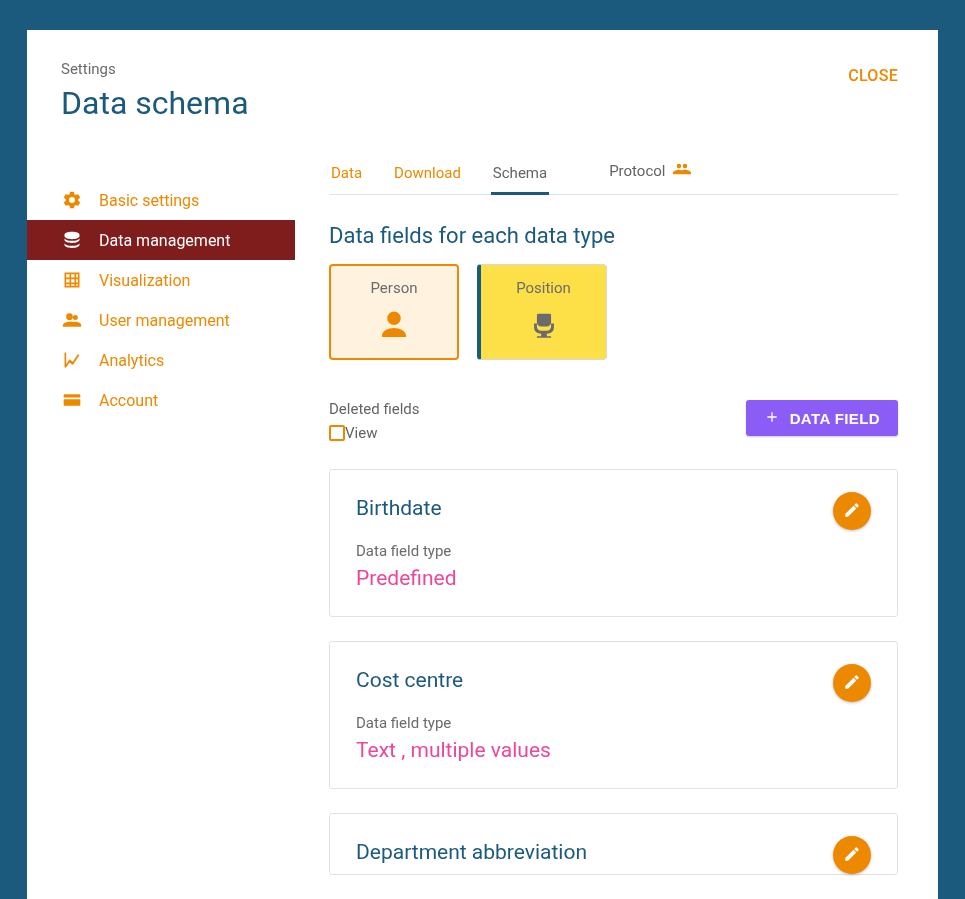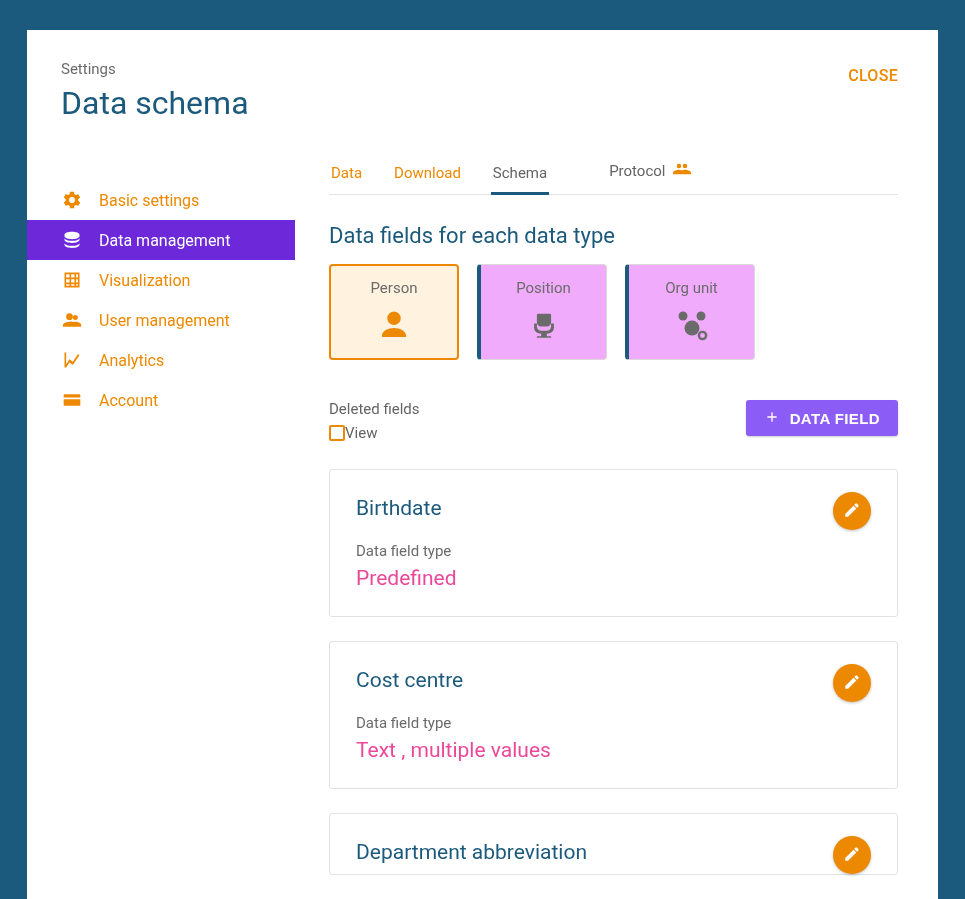--- a/index.html
+++ b/index.html
@@ -63,7 +63,7 @@
     cursor: pointer;
   }
   .side-item.active {
-    background: #6d28d9;
+    background: #7f1d1d;
     color: #fff;
   }
   .side-item .icon {

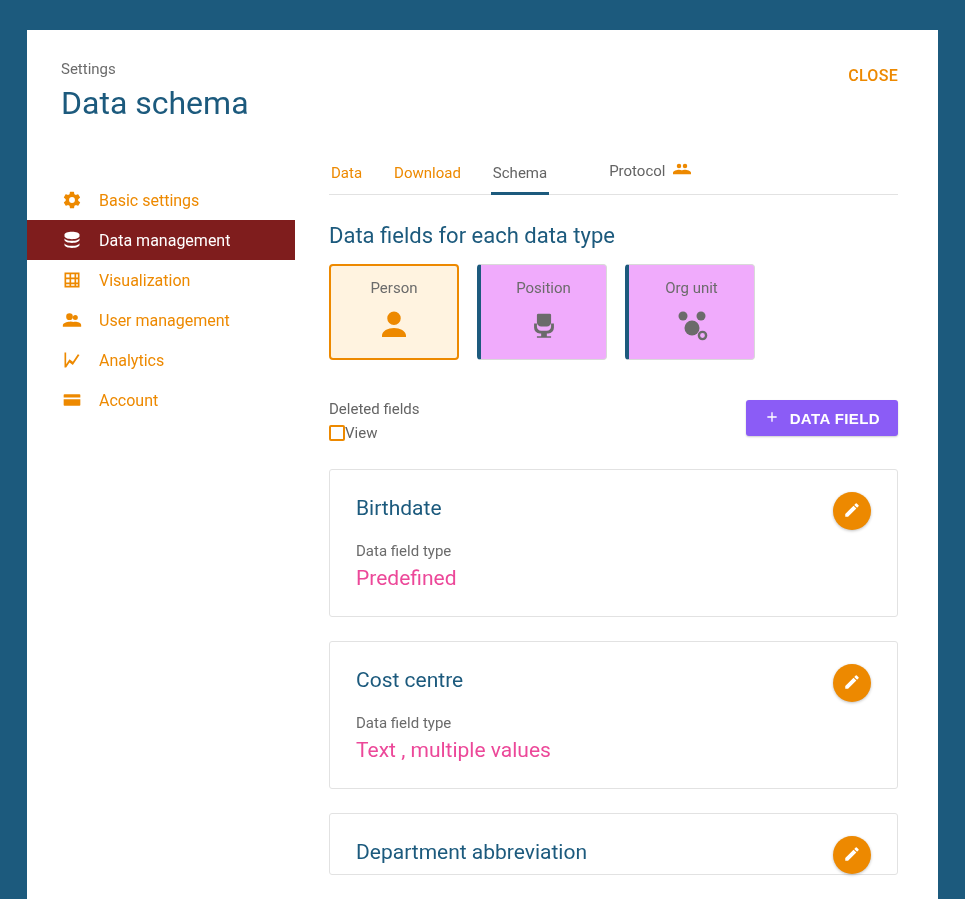--- a/index.html
+++ b/index.html
@@ -141,7 +141,7 @@
     color: #6b6b6b;
     font-size: 15px;
     cursor: pointer;
-    background: #f0abfc;
+    background: #fde047;
   }
   .type-card .tc-icon { width: 40px; height: 40px; display:flex; align-items:center; justify-content:center; }
   .type-card .tc-icon svg { fill: #6b6b6b; }

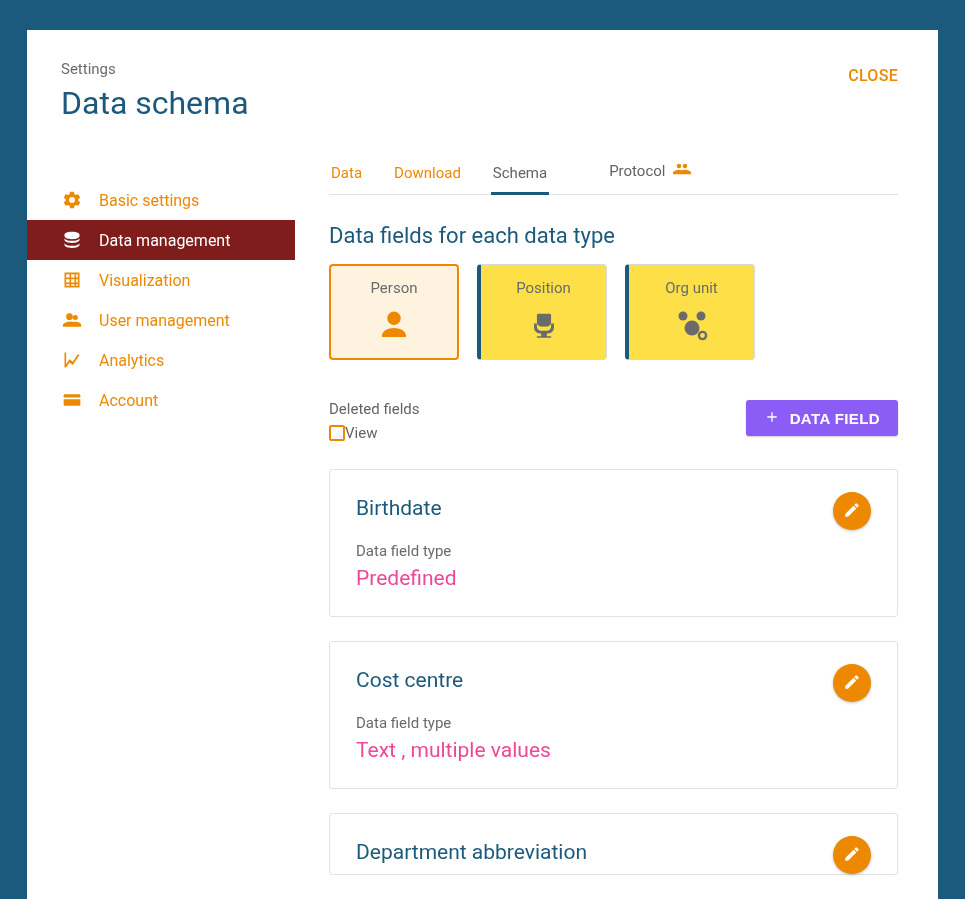--- a/index.html
+++ b/index.html
@@ -322,17 +322,6 @@
                 </svg>
             </span>
           </div>
-          <div class="type-card">
-            <span>Org unit</span>
-            <span class="tc-icon">
-              <svg viewBox="0 0 24 24" width="36" height="36">
-                  <circle cx="6" cy="6" r="3"></circle>
-                  <circle cx="18" cy="6" r="3"></circle>
-                  <circle cx="12" cy="14" r="5"></circle>
-                  <circle cx="19" cy="19" r="2.4" fill="none" stroke="#6b6b6b" stroke-width="1.6"></circle>
-                </svg>
-            </span>
-          </div>
         </div>
 
         <div class="toolbar-row">

